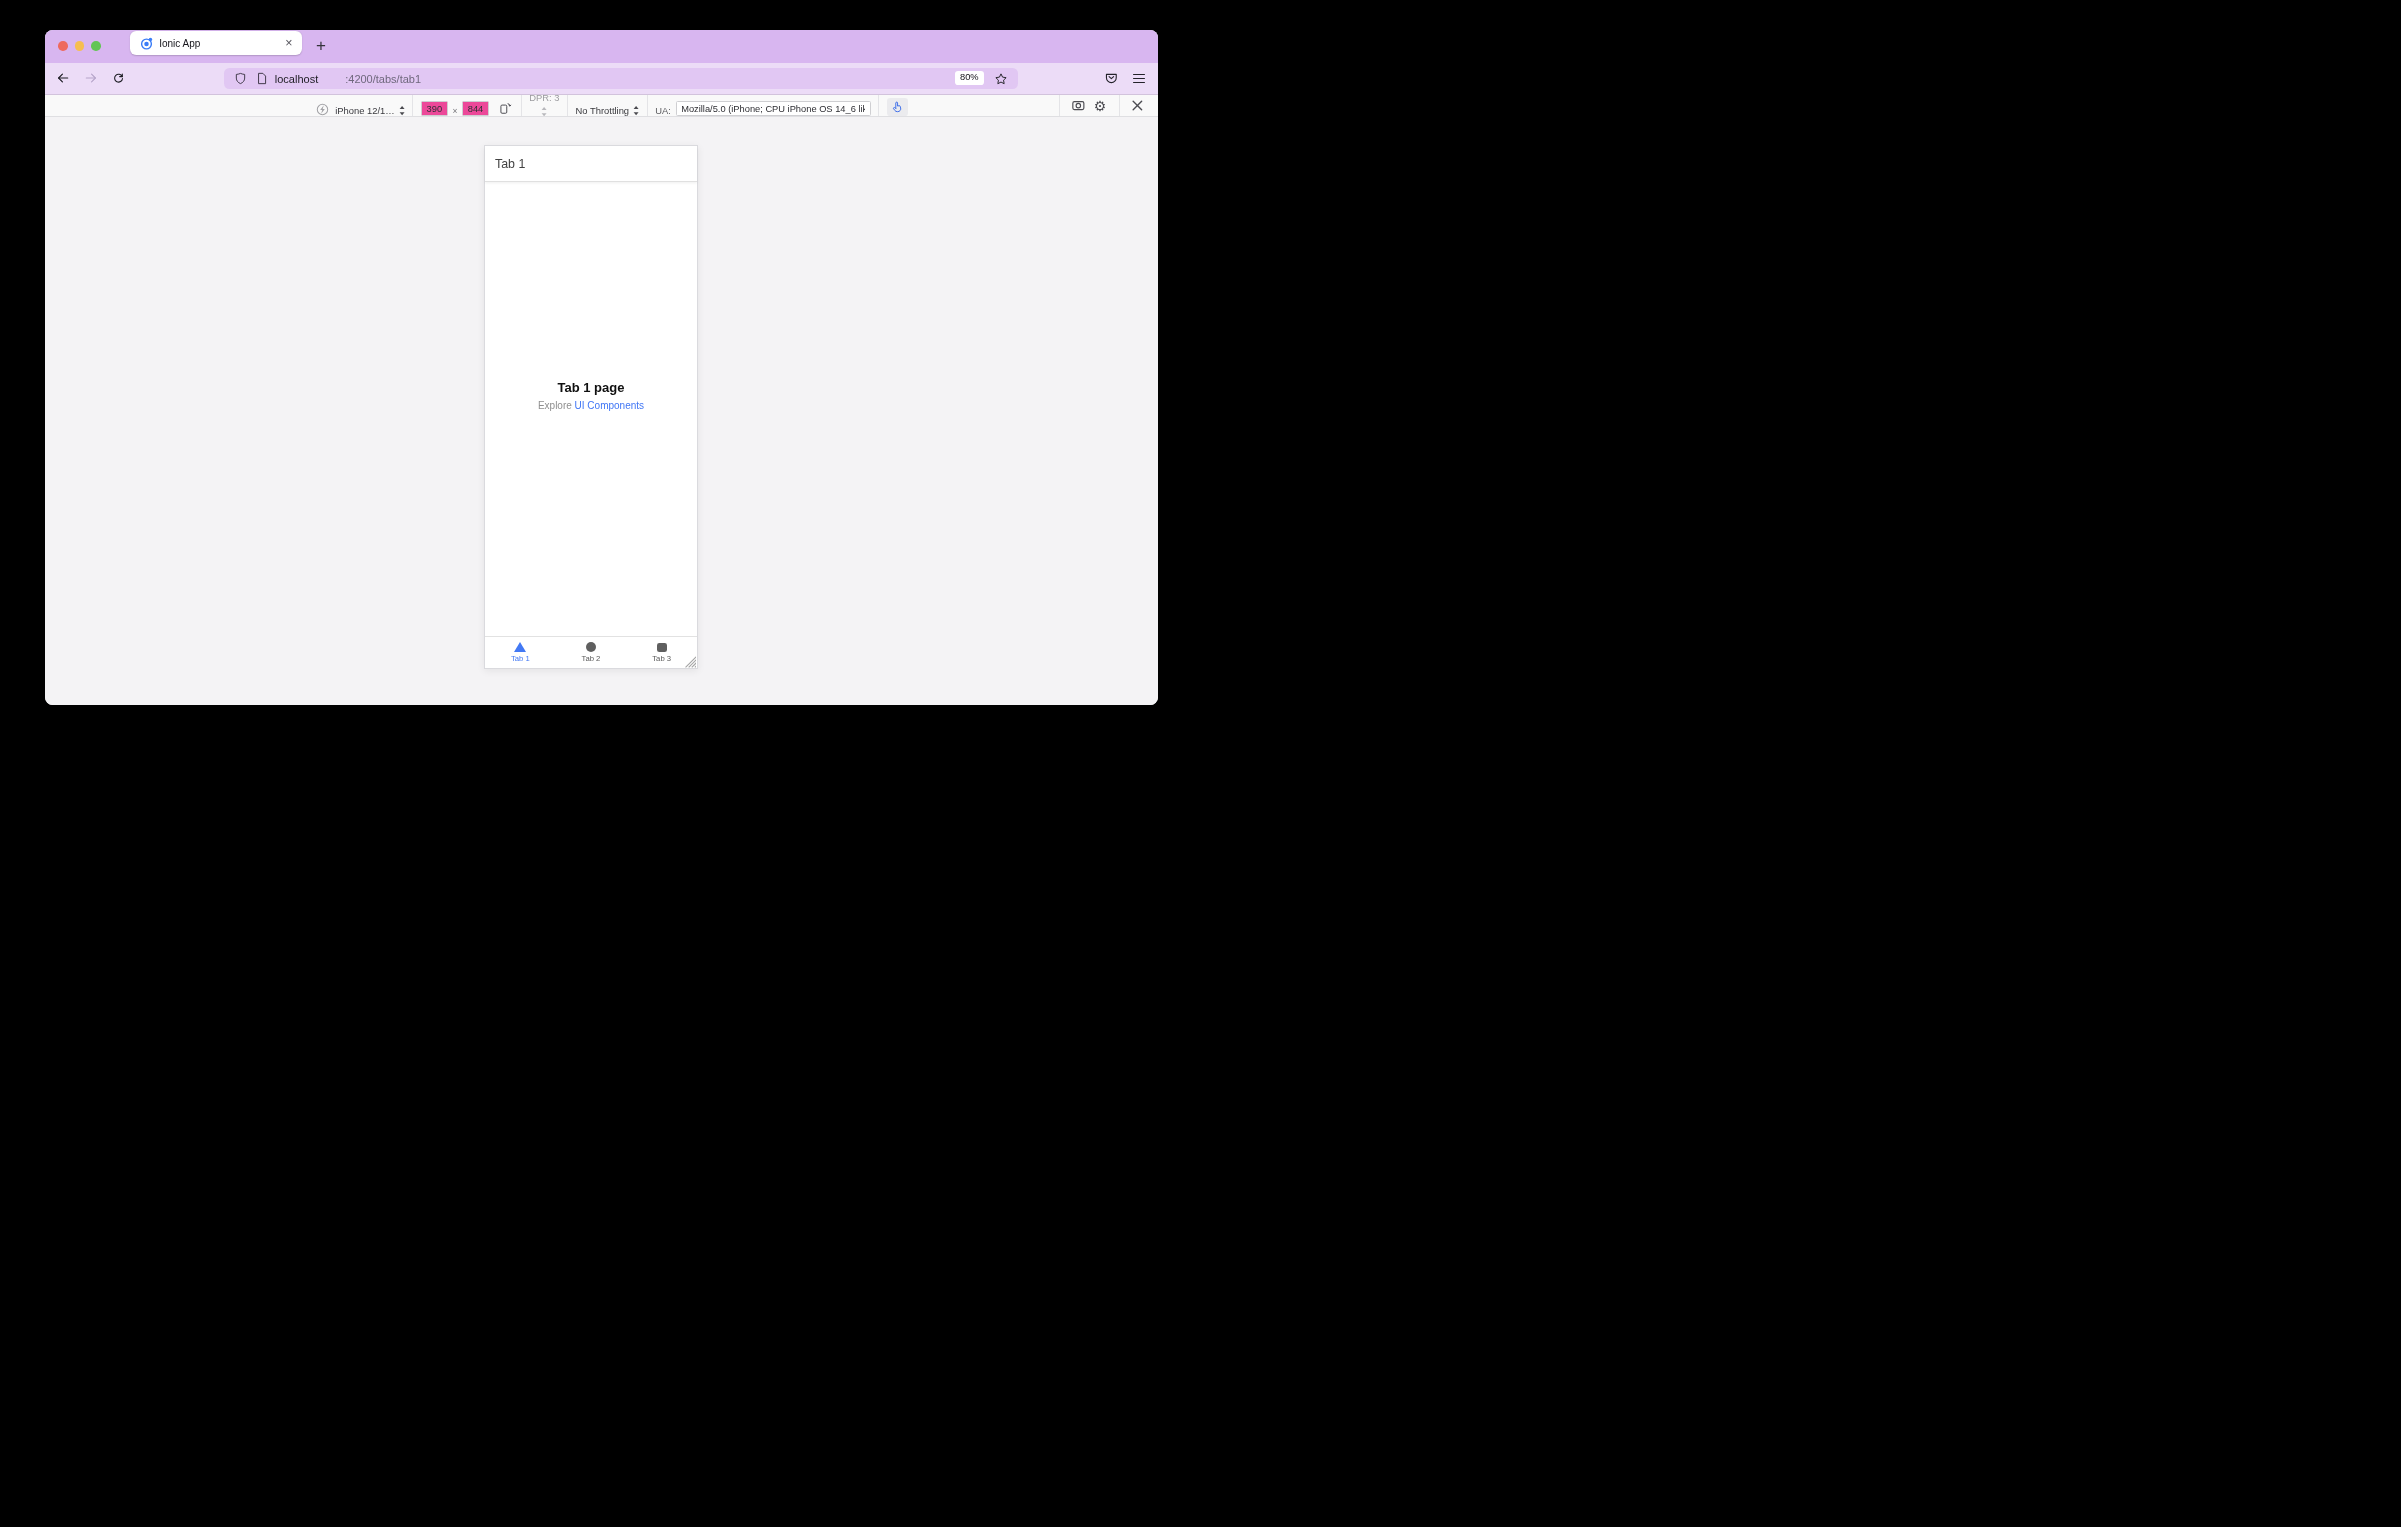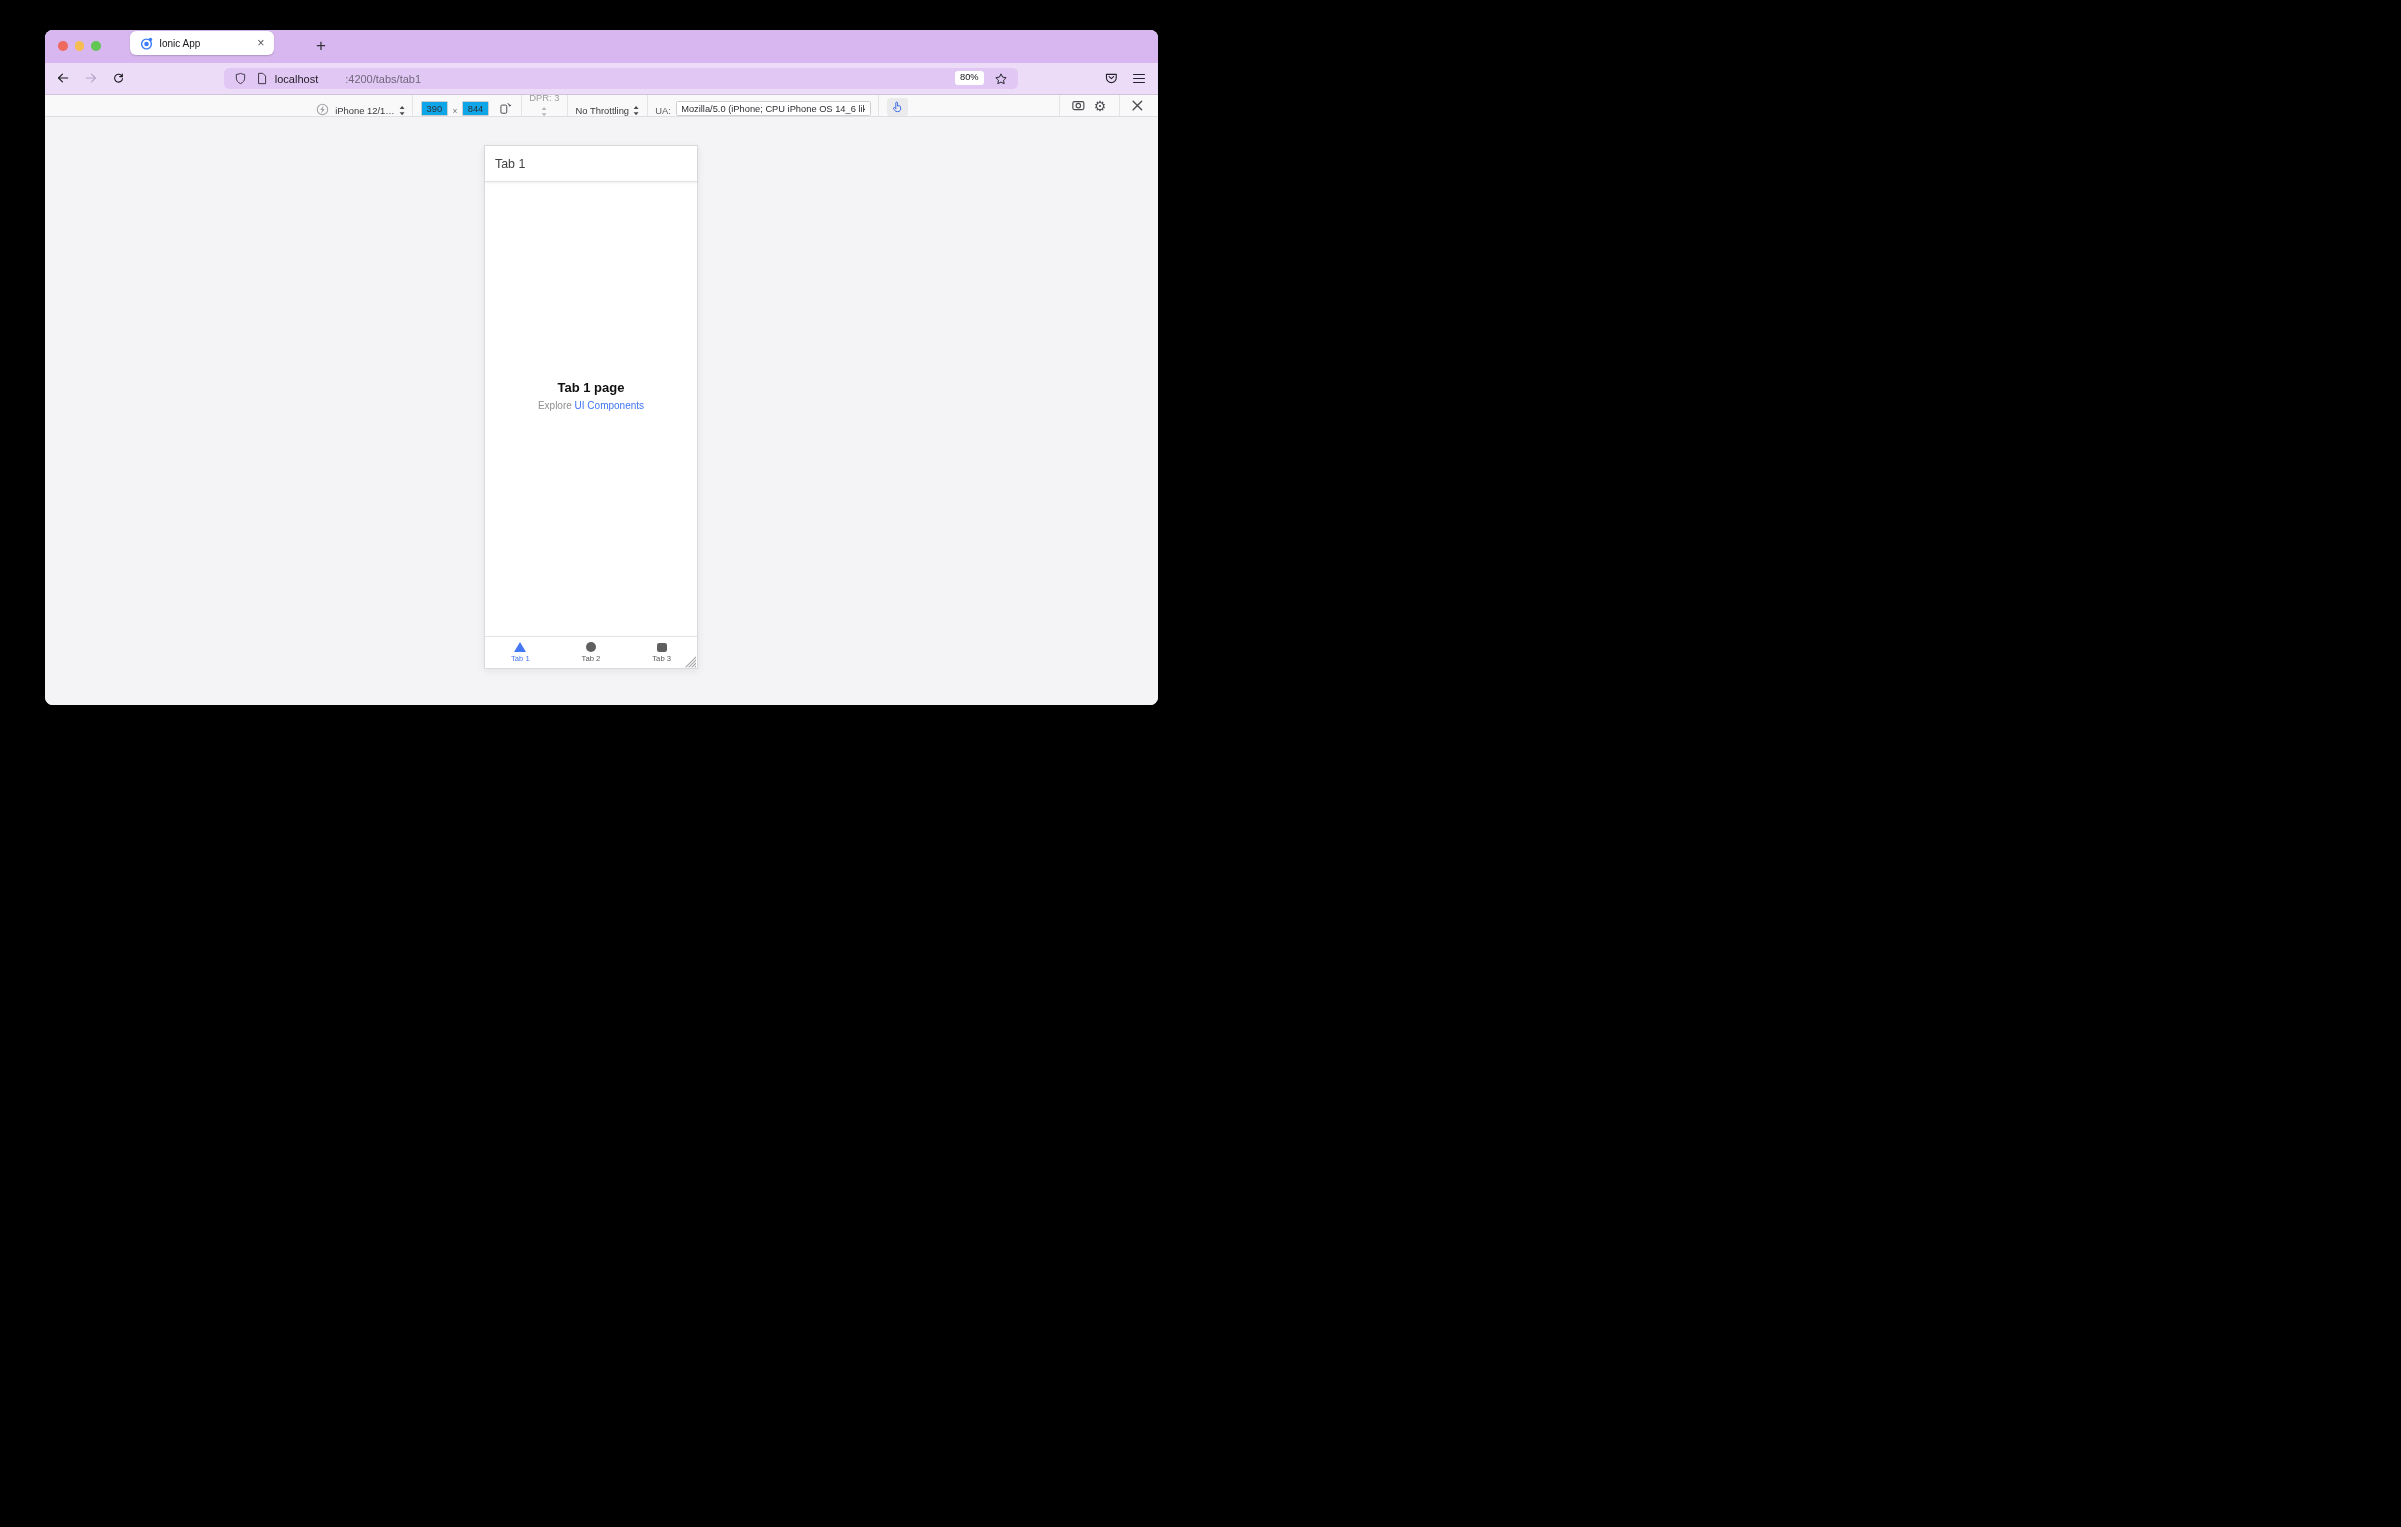--- a/index.html
+++ b/index.html
@@ -24,7 +24,7 @@
   .light.green  { background:#62c554; }
 
   .browser-tab {
-    position:absolute; left:85px; top:1px; width:144px; height:24px;
+    position:absolute; left:85px; top:1px; width:172px; height:24px;
     background:#fff; border-radius:6.2px; display:flex; align-items:center;
     box-shadow:0 0.8px 1.5px rgba(0,0,0,.18);
   }

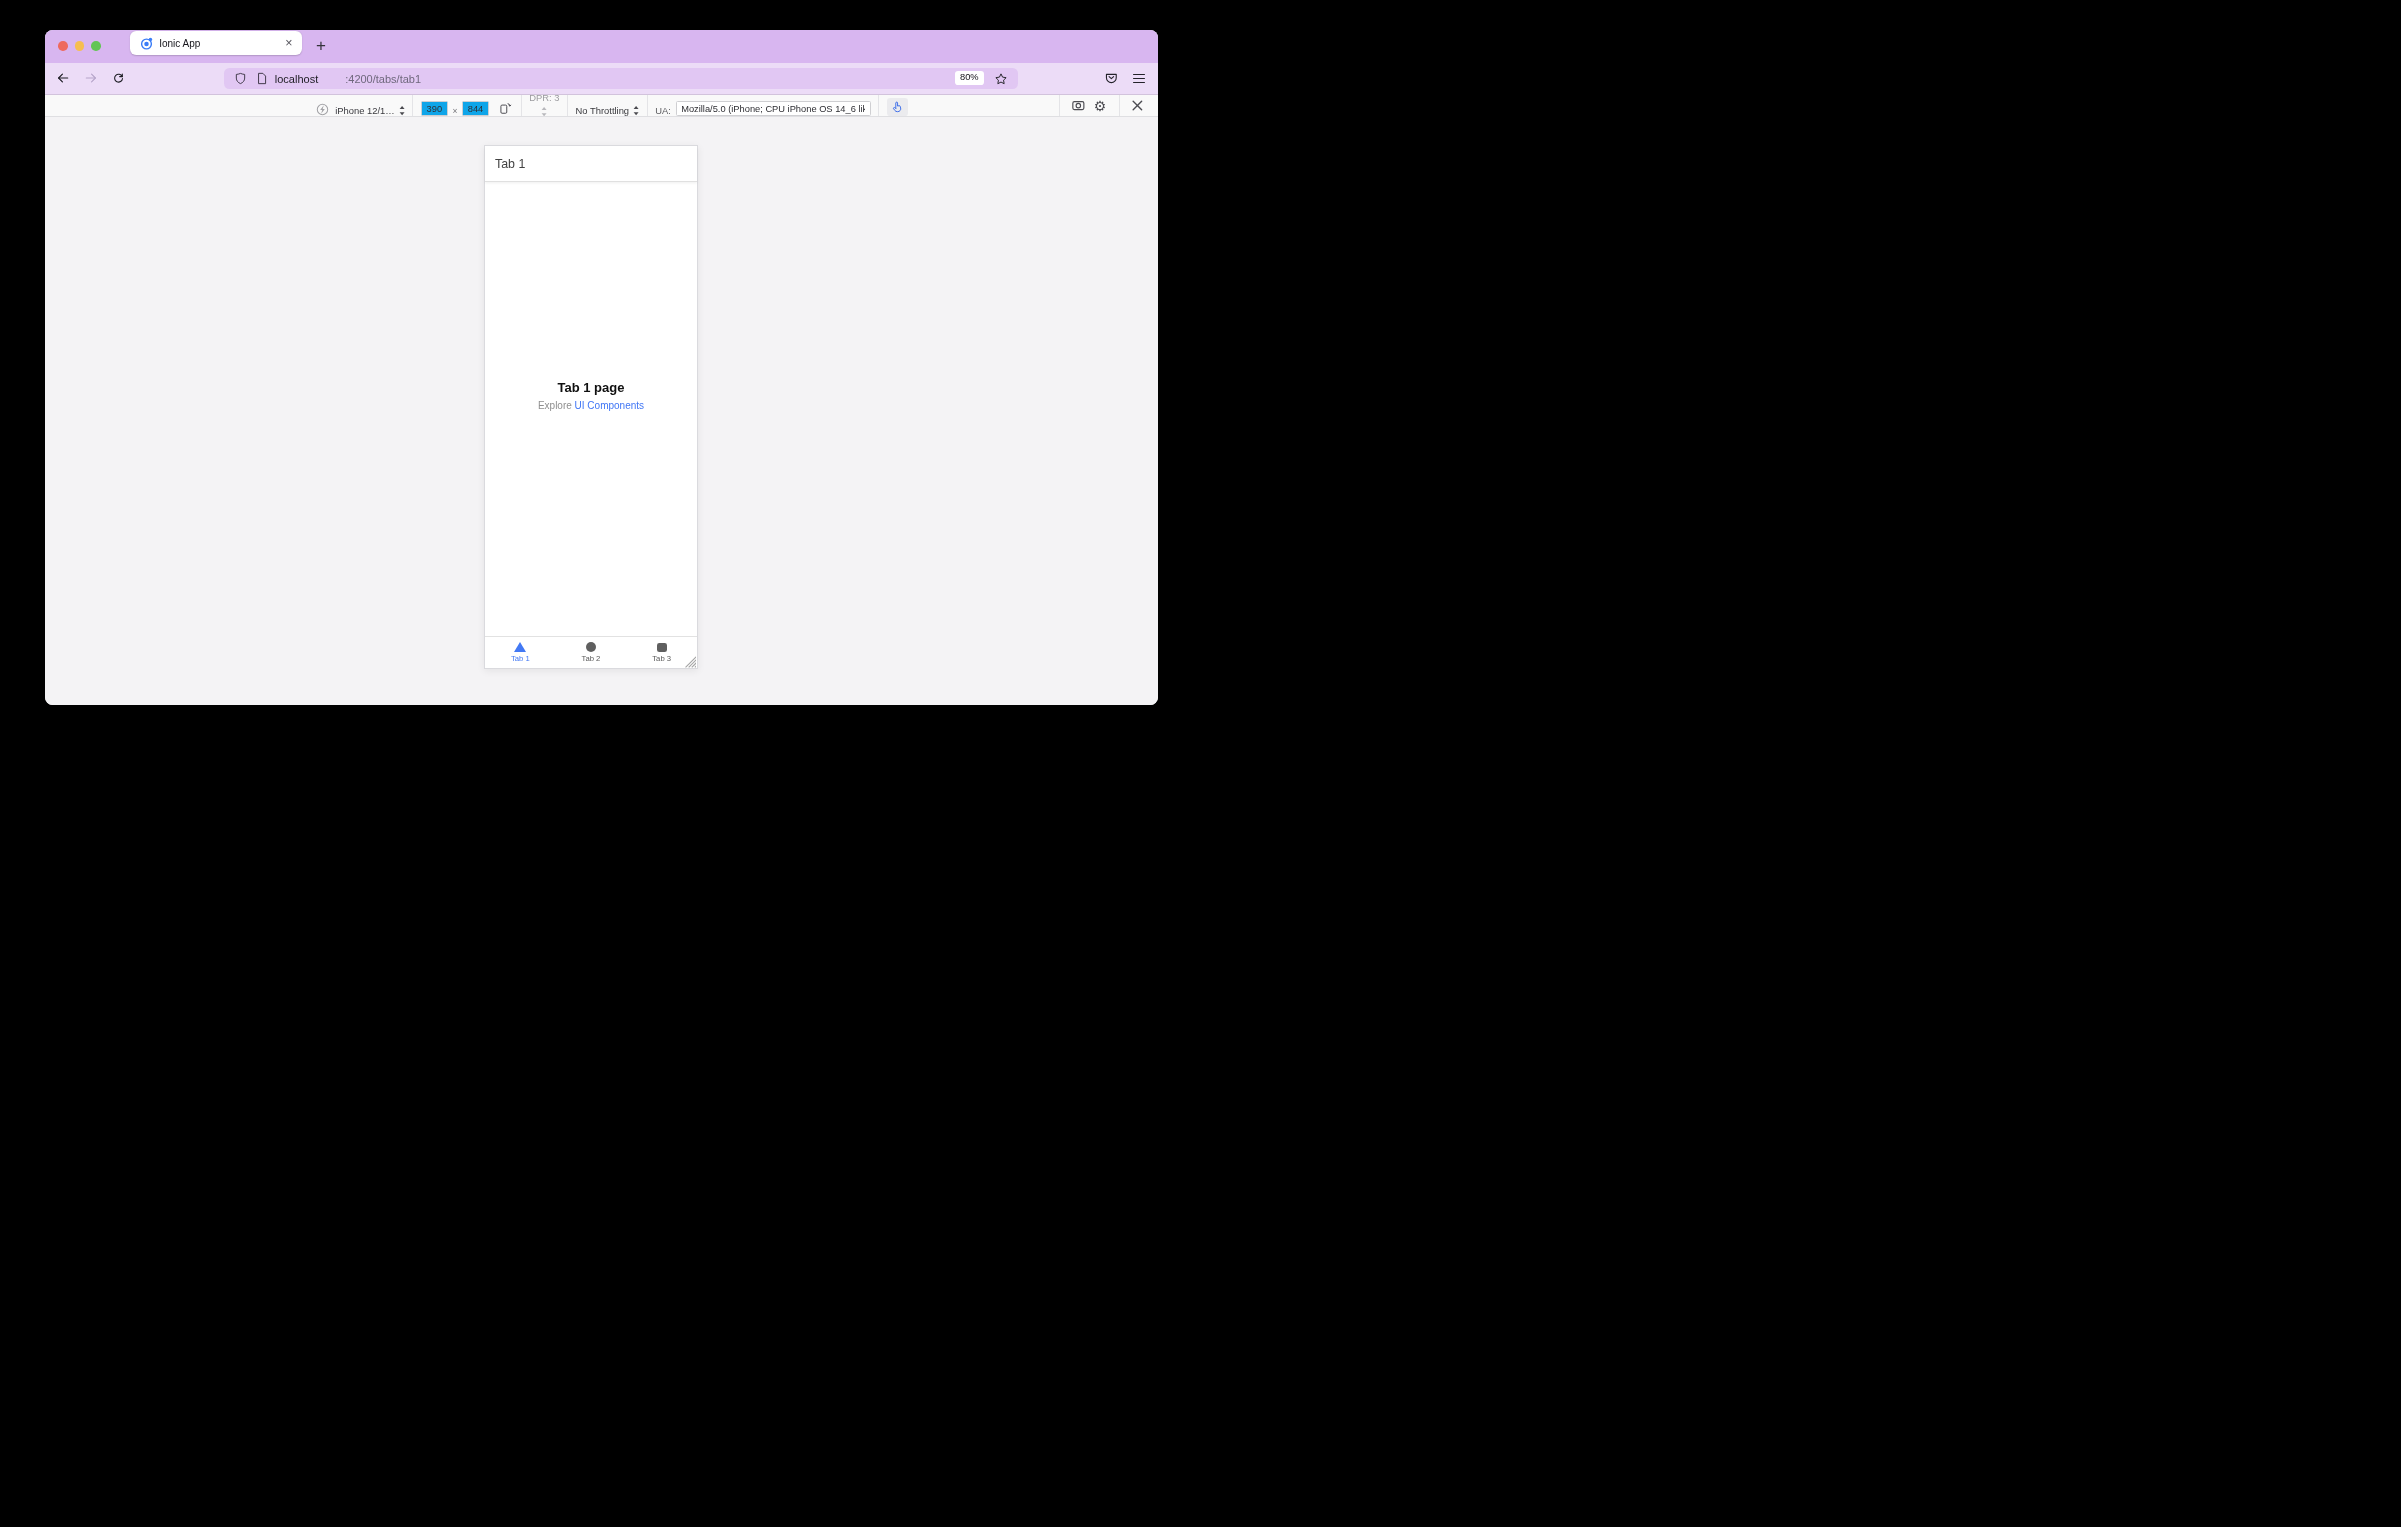--- a/index.html
+++ b/index.html
@@ -75,7 +75,7 @@
   .sel { display:flex; align-items:center; gap:3.9px; white-space:nowrap; }
   .sel.dim { color:#9b9b9f;flex-direction:column; }
   .dim-input {
-    width:27px; height:15.5px; border:0.8px solid #cfcfd2; border-radius:1.5px; background:#0ea5e9;
+    width:27px; height:15.5px; border:0.8px solid #cfcfd2; border-radius:1.5px; background:#ec4899;
     font-family:inherit; font-size:9.3px; color:#303035; text-align:center;
   }
   .times { color:#76767b; font-size:8.5px; margin:0 4.6px; }

